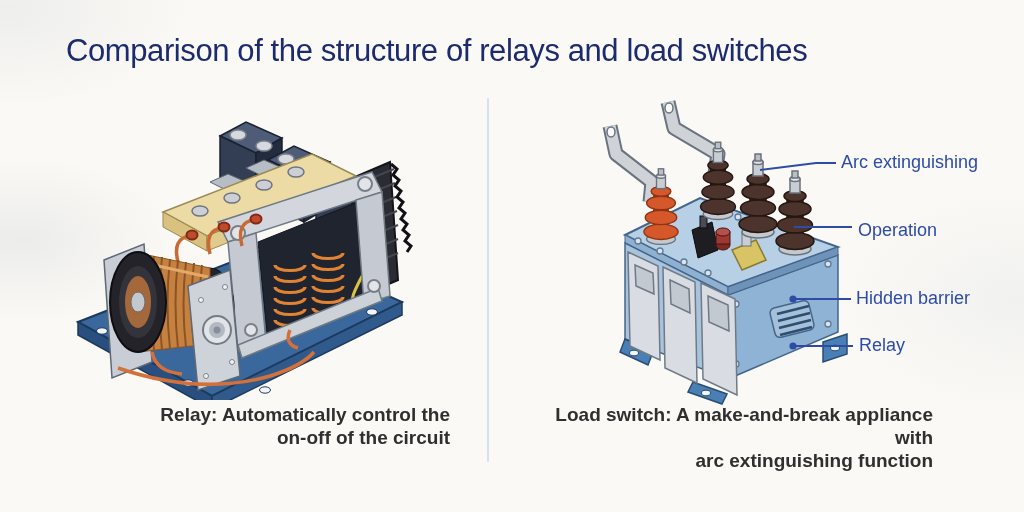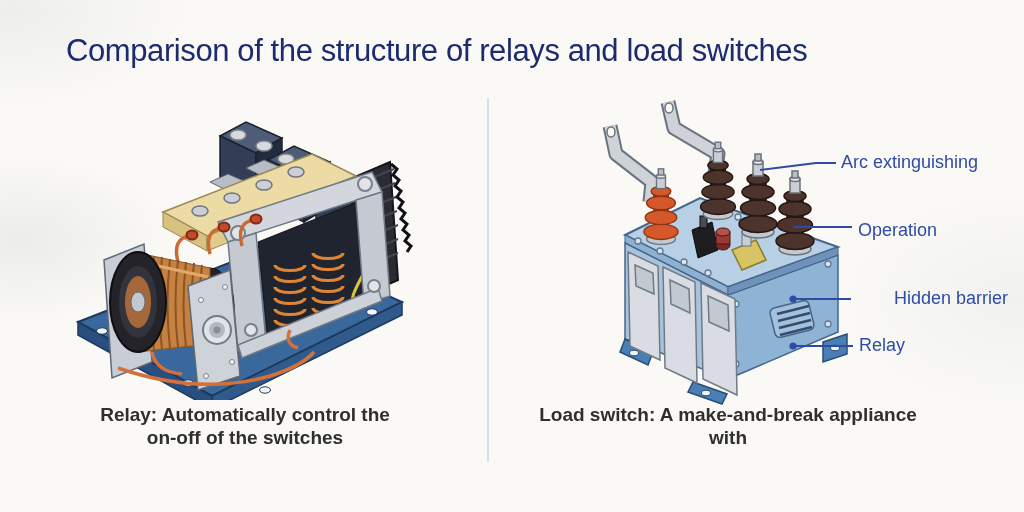--- a/index.html
+++ b/index.html
@@ -264,7 +264,7 @@
 
   <div class="part-label" style="left:841px;top:152px;">Arc extinguishing</div>
   <div class="part-label" style="left:858px;top:220px;">Operation</div>
-  <div class="part-label" style="left:856px;top:288px;margin-left:38px;">Hidden barrier</div>
+  <div class="part-label" style="left:856px;top:288px;">Hidden barrier</div>
   <div class="part-label" style="left:859px;top:335px;">Relay</div>
 
   <div class="caption" id="relay-caption">

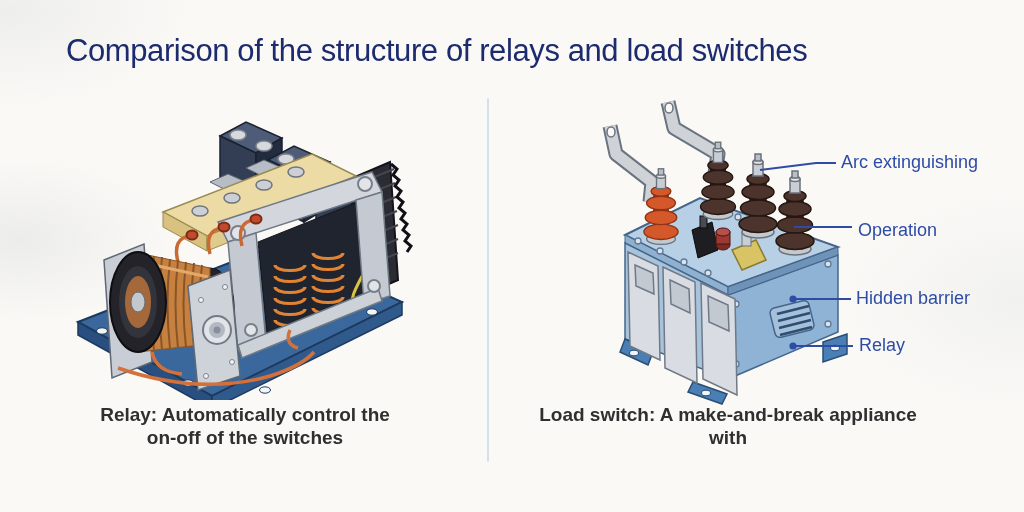--- a/index.html
+++ b/index.html
@@ -29,7 +29,7 @@
     position:absolute;font-size:18px;font-weight:400;color:#2e4ca6;white-space:nowrap;
   }
   .caption{
-    position:absolute;top:403px;width:410px;text-align:center;
+    position:absolute;top:403px;width:410px;text-align:right;
     font-size:19px;line-height:23px;font-weight:700;color:#2f2f2f;
   }
   #relay-caption{left:40px;}

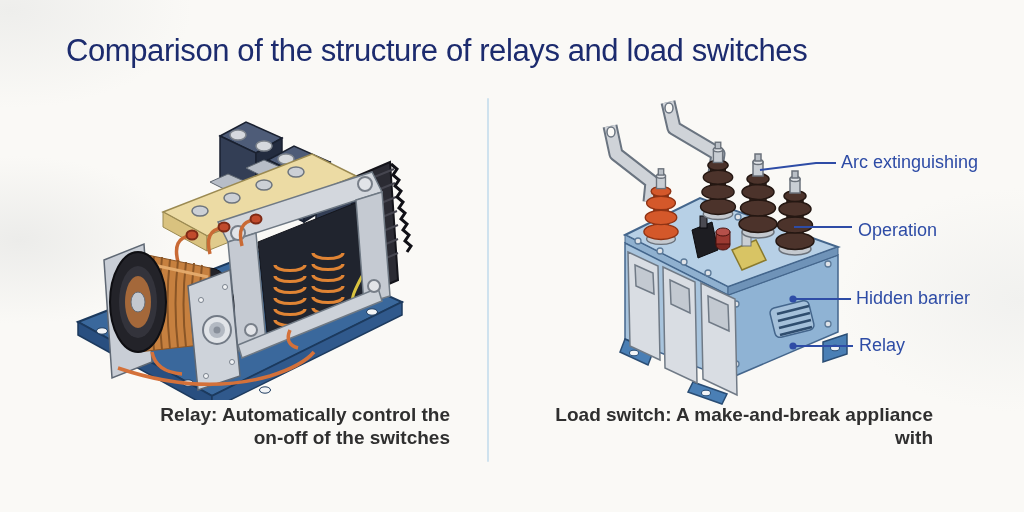--- a/index.html
+++ b/index.html
@@ -269,7 +269,7 @@
 
   <div class="caption" id="relay-caption">
     <span>Relay: Automatically control the</span><br>
-    <span>on-off of the switches</span>
+    <span>on-off of the circuit</span>
   </div>
   <div class="caption" id="loadswitch-caption">
     <span>Load switch: A make-and-break appliance with</span><br>

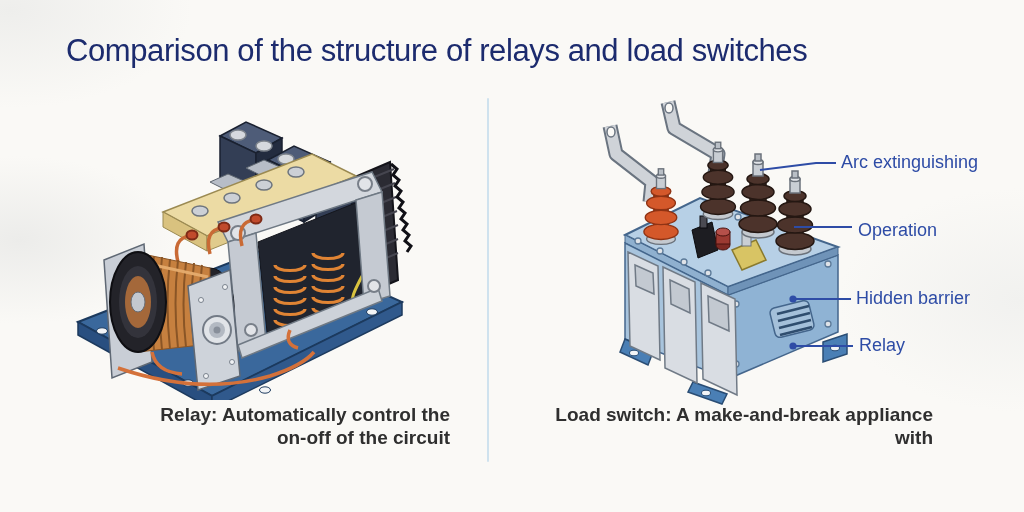--- a/index.html
+++ b/index.html
@@ -273,6 +273,7 @@
   </div>
   <div class="caption" id="loadswitch-caption">
     <span>Load switch: A make-and-break appliance with</span><br>
+    <span>arc extinguishing function</span>
   </div>
 
 </div>

